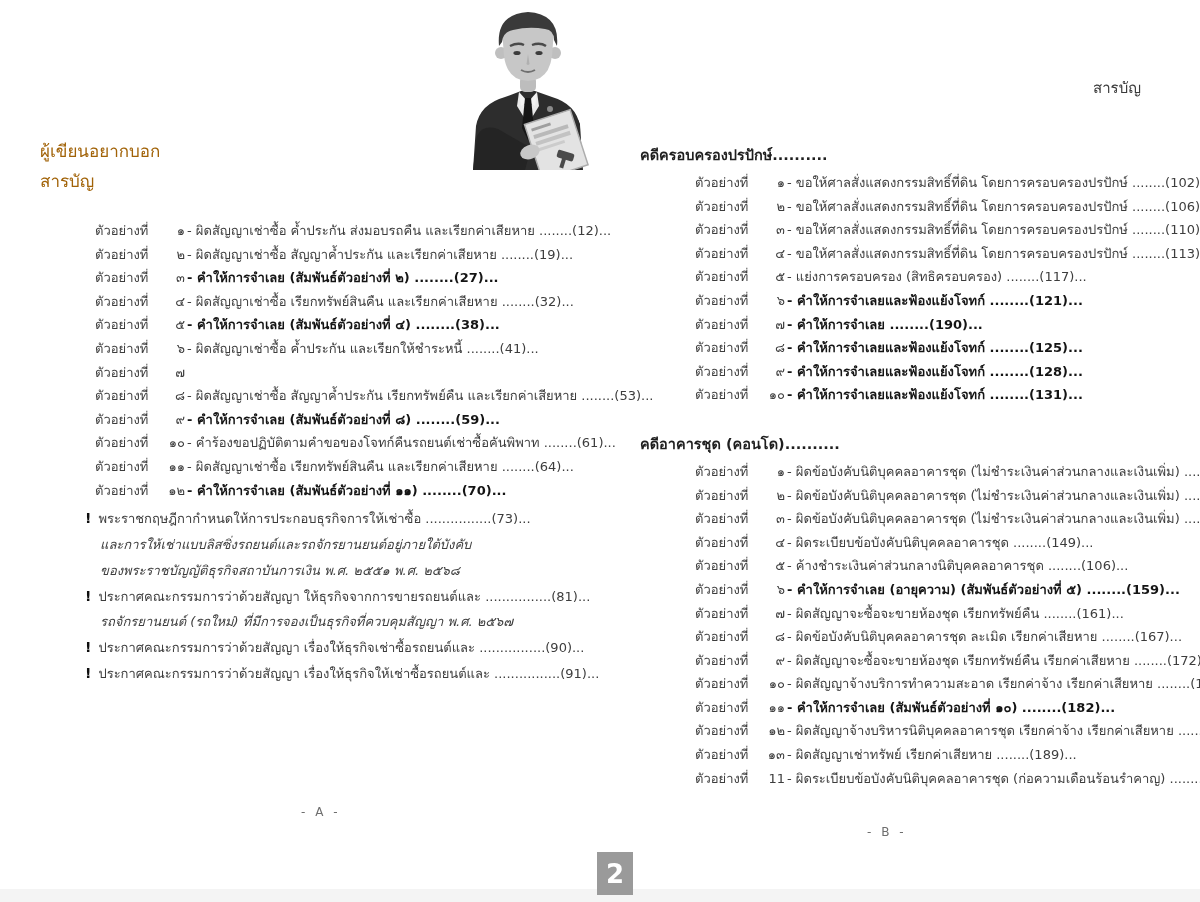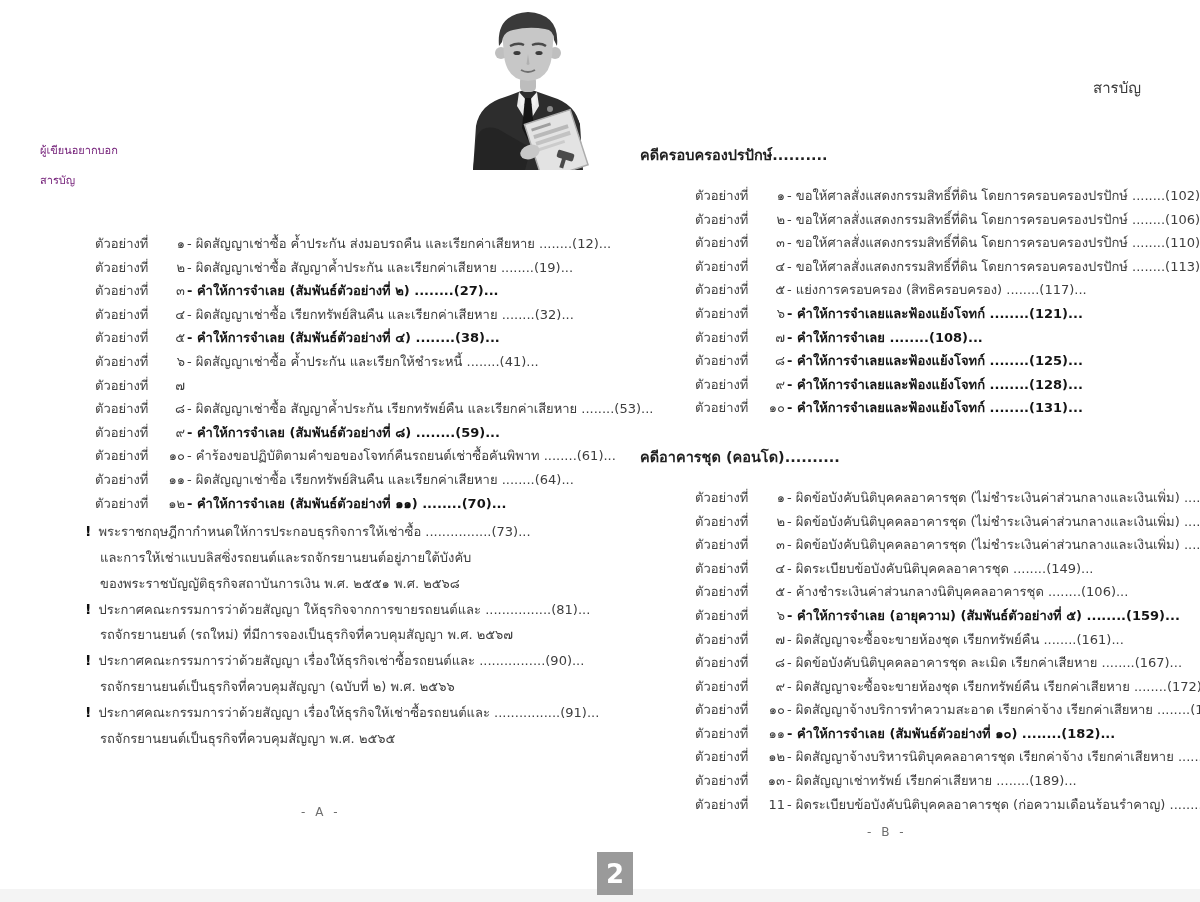--- a/index.html
+++ b/index.html
@@ -8,7 +8,7 @@
     font-family:"DejaVu Sans","Liberation Sans",sans-serif;color:#3d3d3d;
   }
   .top-right-label{position:absolute;left:1093px;top:76px;font-size:15px;color:#3a3a3a;}
-  .intro{position:absolute;left:40px;top:136px;font-size:11px;line-height:30px;color:#701a75;}
+  .intro{position:absolute;left:40px;top:136px;font-size:17px;line-height:30px;color:#a16207;}
   .portrait{position:absolute;left:455px;top:6px;width:146px;height:164px;}
   .col{position:absolute;font-size:13px;}
   .col-left{left:40px;top:216px;width:575px;}

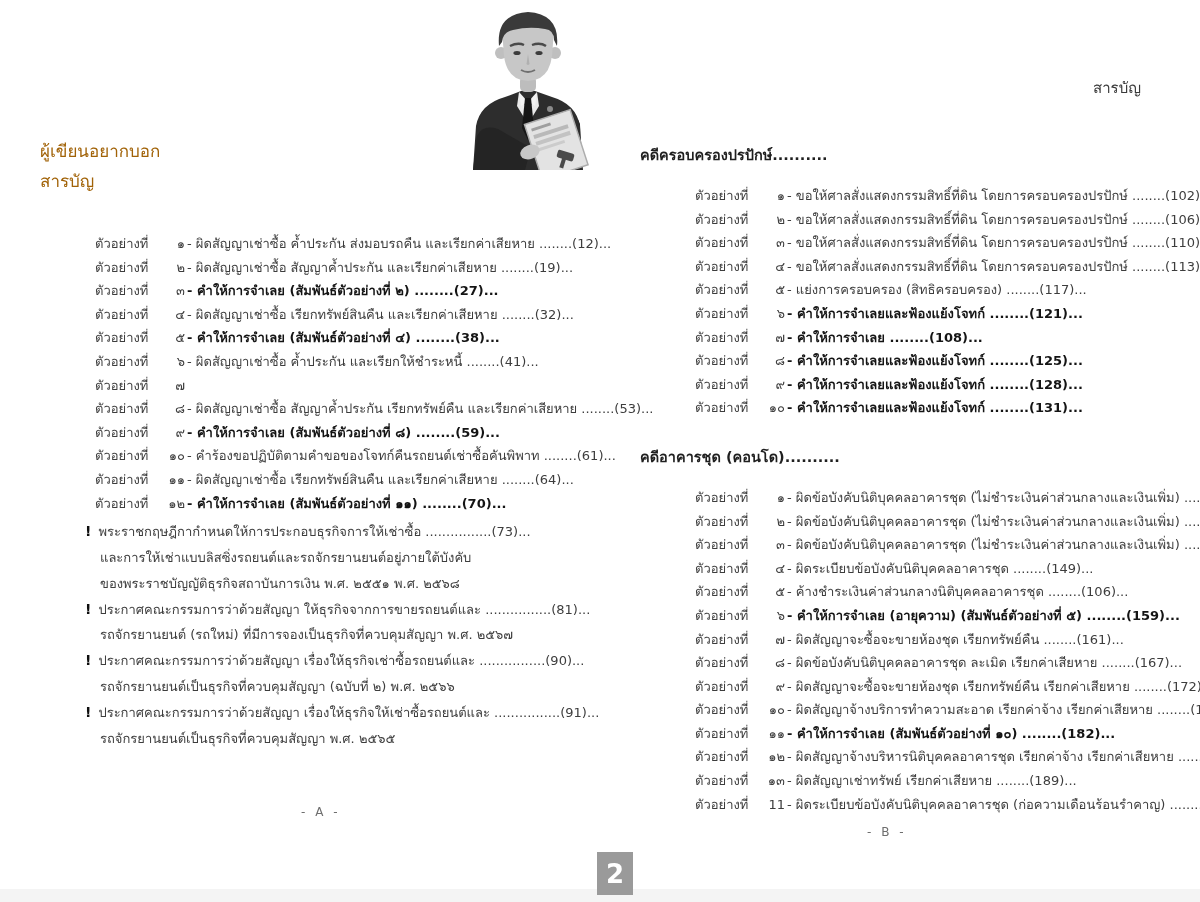--- a/index.html
+++ b/index.html
@@ -14,7 +14,7 @@
   .col-left{left:40px;top:216px;width:575px;}
   .col-right{left:640px;top:142px;width:560px;}
   .sec-title{font-weight:bold;font-size:14.5px;color:#1f1f1f;line-height:26px;white-space:nowrap;}
-  .sec-items{padding-left:55px;margin-top:16px;}
+  .sec-items{padding-left:55px;margin-top:3px;}
   .toc-row{display:flex;line-height:23.6px;white-space:nowrap;}
   .toc-prefix{width:62px;flex:none;}
   .toc-num{width:28px;flex:none;text-align:right;margin-right:2px;}

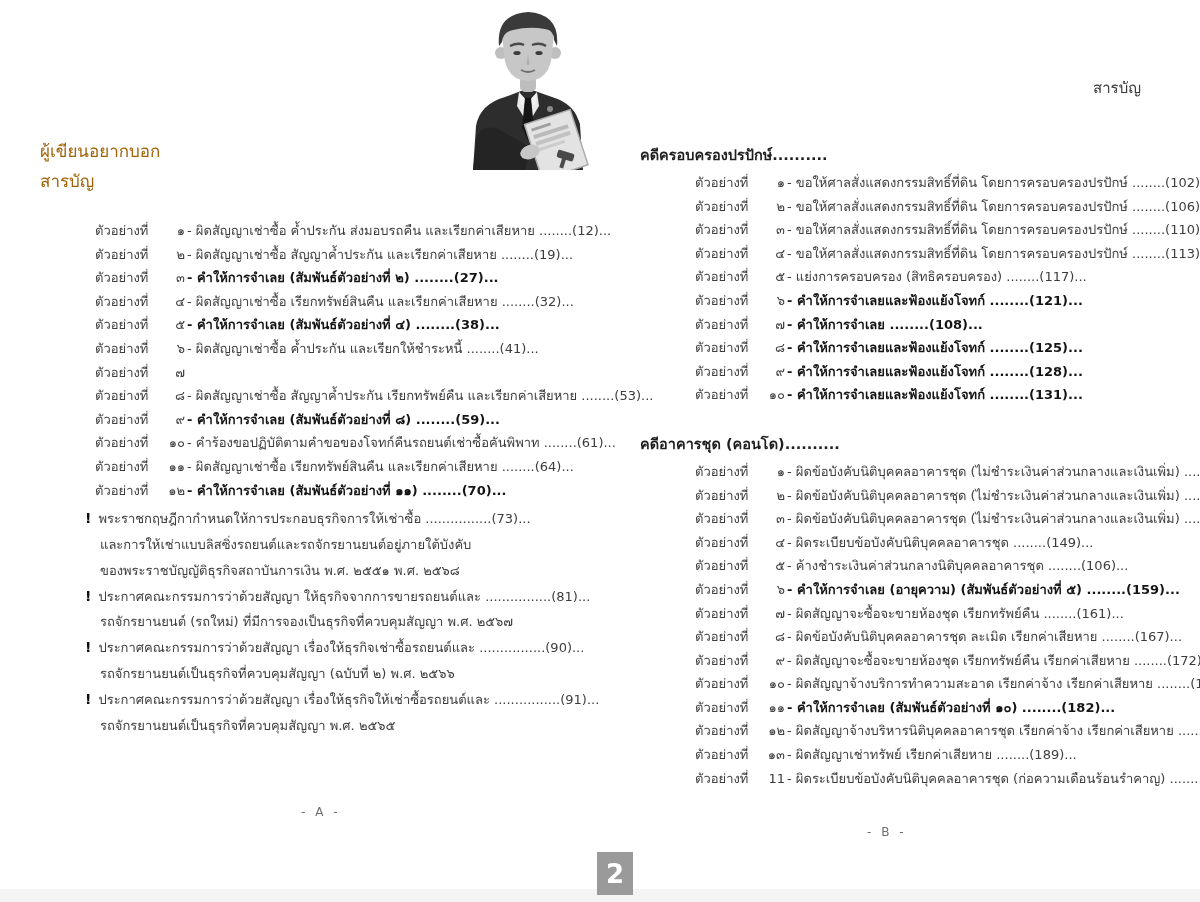--- a/index.html
+++ b/index.html
@@ -214,7 +214,7 @@
           <div class="toc-row bold">
             <span class="toc-prefix">ตัวอย่างที่</span>
             <span class="toc-num">๗</span>
-            <span class="toc-text"> - คำให้การจำเลย ........(108)...</span>
+            <span class="toc-text"> - คำให้การจำเลย ........(190)...</span>
           </div>
           <div class="toc-row bold">
             <span class="toc-prefix">ตัวอย่างที่</span>

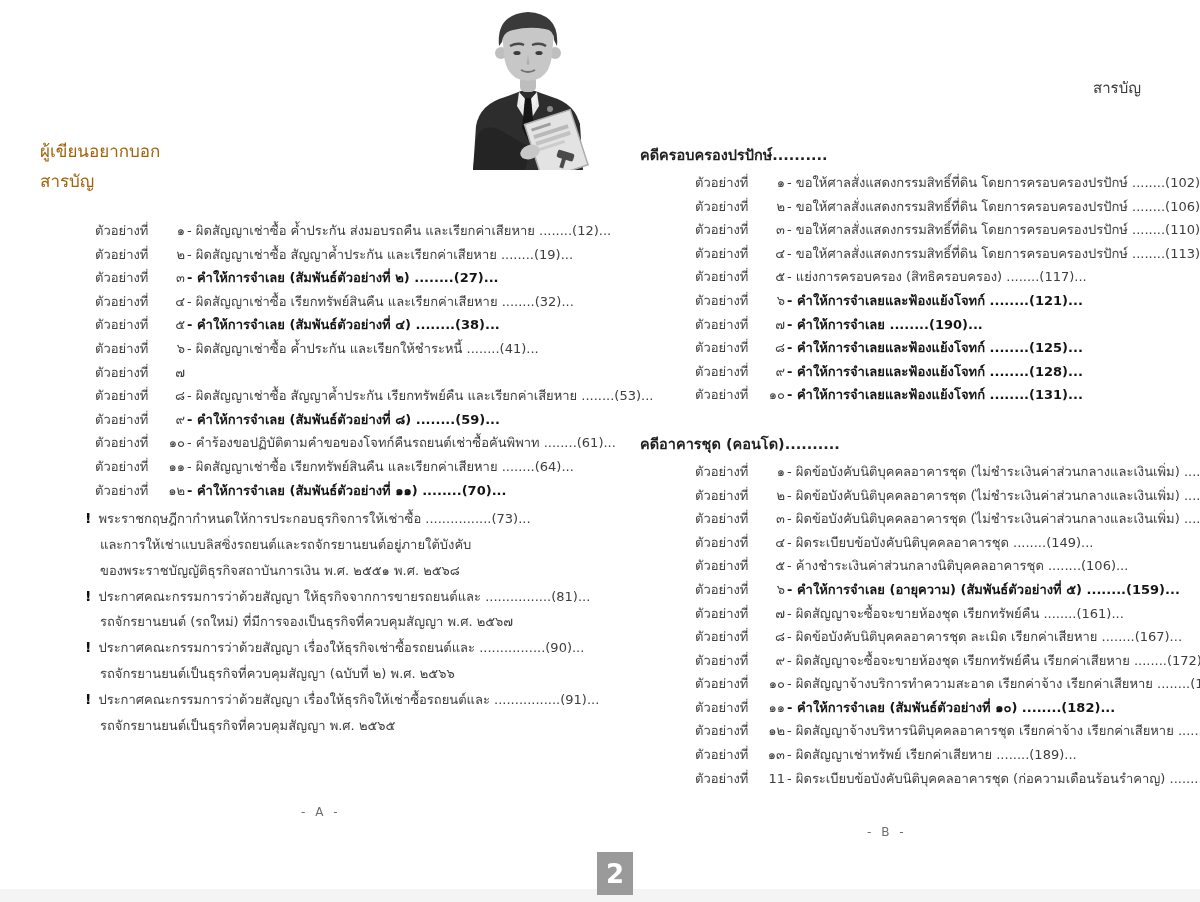--- a/index.html
+++ b/index.html
@@ -23,7 +23,7 @@
   .sec-notes{padding-left:45px;margin-top:4px;}
   .note-row{line-height:25.8px;white-space:nowrap;}
   .note-row .note-bullet{font-weight:bold;color:#0e0e0e;margin-right:7px;font-size:14px;}
-  .note-row.cont{padding-left:15px;}
+  .note-row.cont{padding-left:15px;font-style:italic;}
   .sec-gap{margin-top:24px;}
   .page-footer{position:absolute;font-size:12px;color:#6e6e6e;letter-spacing:3px;}
   .footer-a{left:301px;top:805px;}

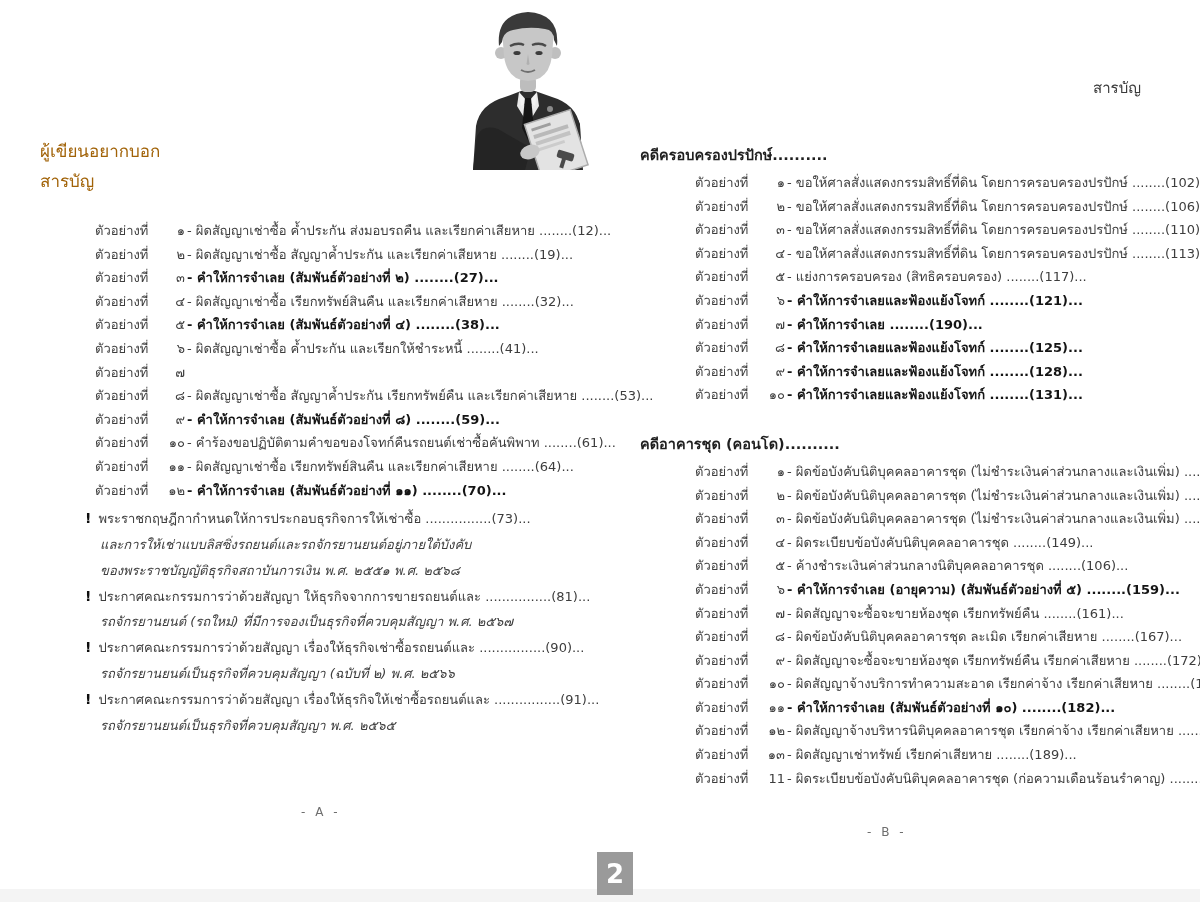--- a/index.html
+++ b/index.html
@@ -170,7 +170,6 @@
           <div class="note-row first"><span class="note-bullet">!</span><span>ประกาศคณะกรรมการว่าด้วยสัญญา ให้ธุรกิจจากการขายรถยนต์และ ................(81)...</span></div>
           <div class="note-row cont"><span>รถจักรยานยนต์ (รถใหม่) ที่มีการจองเป็นธุรกิจที่ควบคุมสัญญา พ.ศ. ๒๕๖๗</span></div>
           <div class="note-row first"><span class="note-bullet">!</span><span>ประกาศคณะกรรมการว่าด้วยสัญญา เรื่องให้ธุรกิจเช่าซื้อรถยนต์และ ................(90)...</span></div>
-          <div class="note-row cont"><span>รถจักรยานยนต์เป็นธุรกิจที่ควบคุมสัญญา (ฉบับที่ ๒) พ.ศ. ๒๕๖๖</span></div>
           <div class="note-row first"><span class="note-bullet">!</span><span>ประกาศคณะกรรมการว่าด้วยสัญญา เรื่องให้ธุรกิจให้เช่าซื้อรถยนต์และ ................(91)...</span></div>
           <div class="note-row cont"><span>รถจักรยานยนต์เป็นธุรกิจที่ควบคุมสัญญา พ.ศ. ๒๕๖๕</span></div>
         </div>

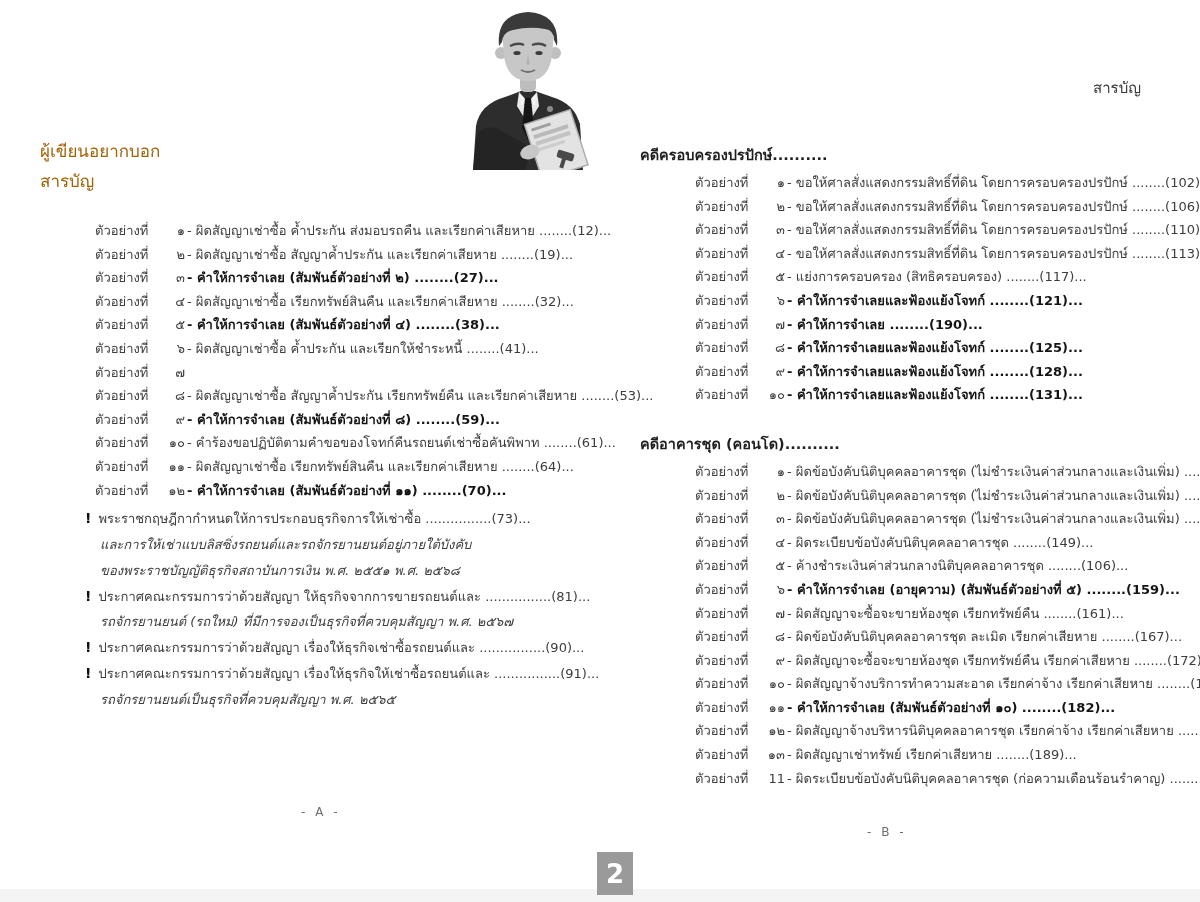--- a/index.html
+++ b/index.html
@@ -171,7 +171,6 @@
           <div class="note-row cont"><span>รถจักรยานยนต์ (รถใหม่) ที่มีการจองเป็นธุรกิจที่ควบคุมสัญญา พ.ศ. ๒๕๖๗</span></div>
           <div class="note-row first"><span class="note-bullet">!</span><span>ประกาศคณะกรรมการว่าด้วยสัญญา เรื่องให้ธุรกิจเช่าซื้อรถยนต์และ ................(90)...</span></div>
           <div class="note-row first"><span class="note-bullet">!</span><span>ประกาศคณะกรรมการว่าด้วยสัญญา เรื่องให้ธุรกิจให้เช่าซื้อรถยนต์และ ................(91)...</span></div>
-          <div class="note-row cont"><span>รถจักรยานยนต์เป็นธุรกิจที่ควบคุมสัญญา พ.ศ. ๒๕๖๕</span></div>
         </div>
     </div>
   </div>

